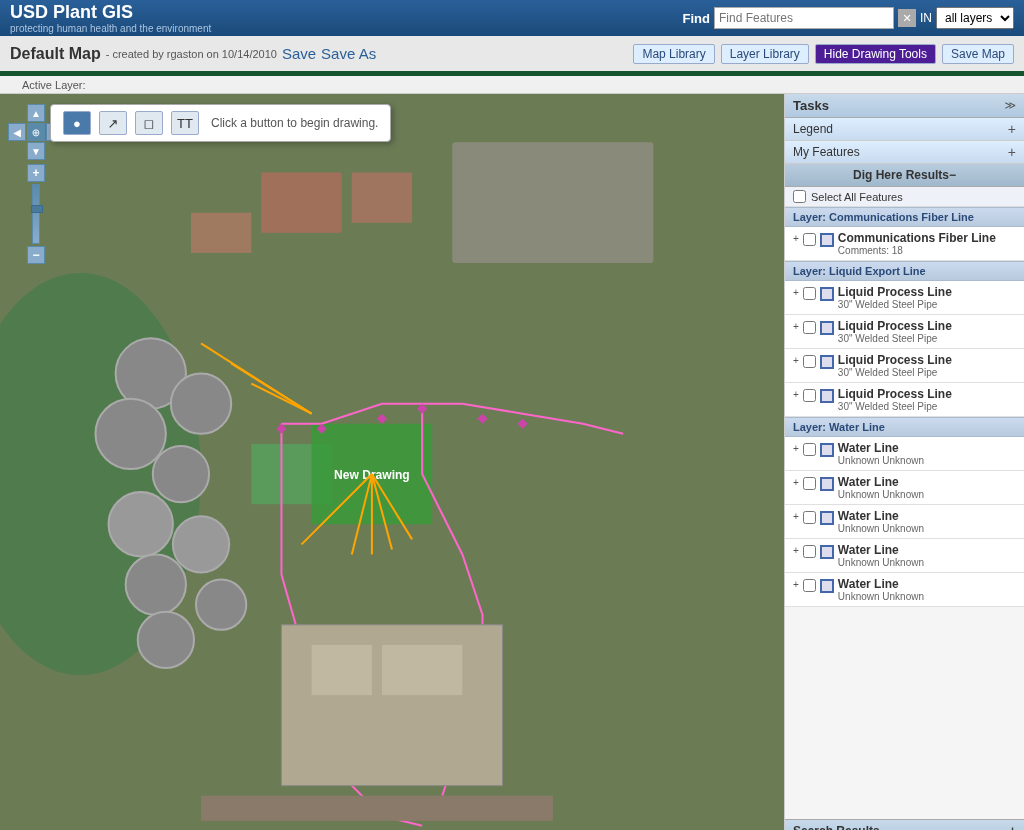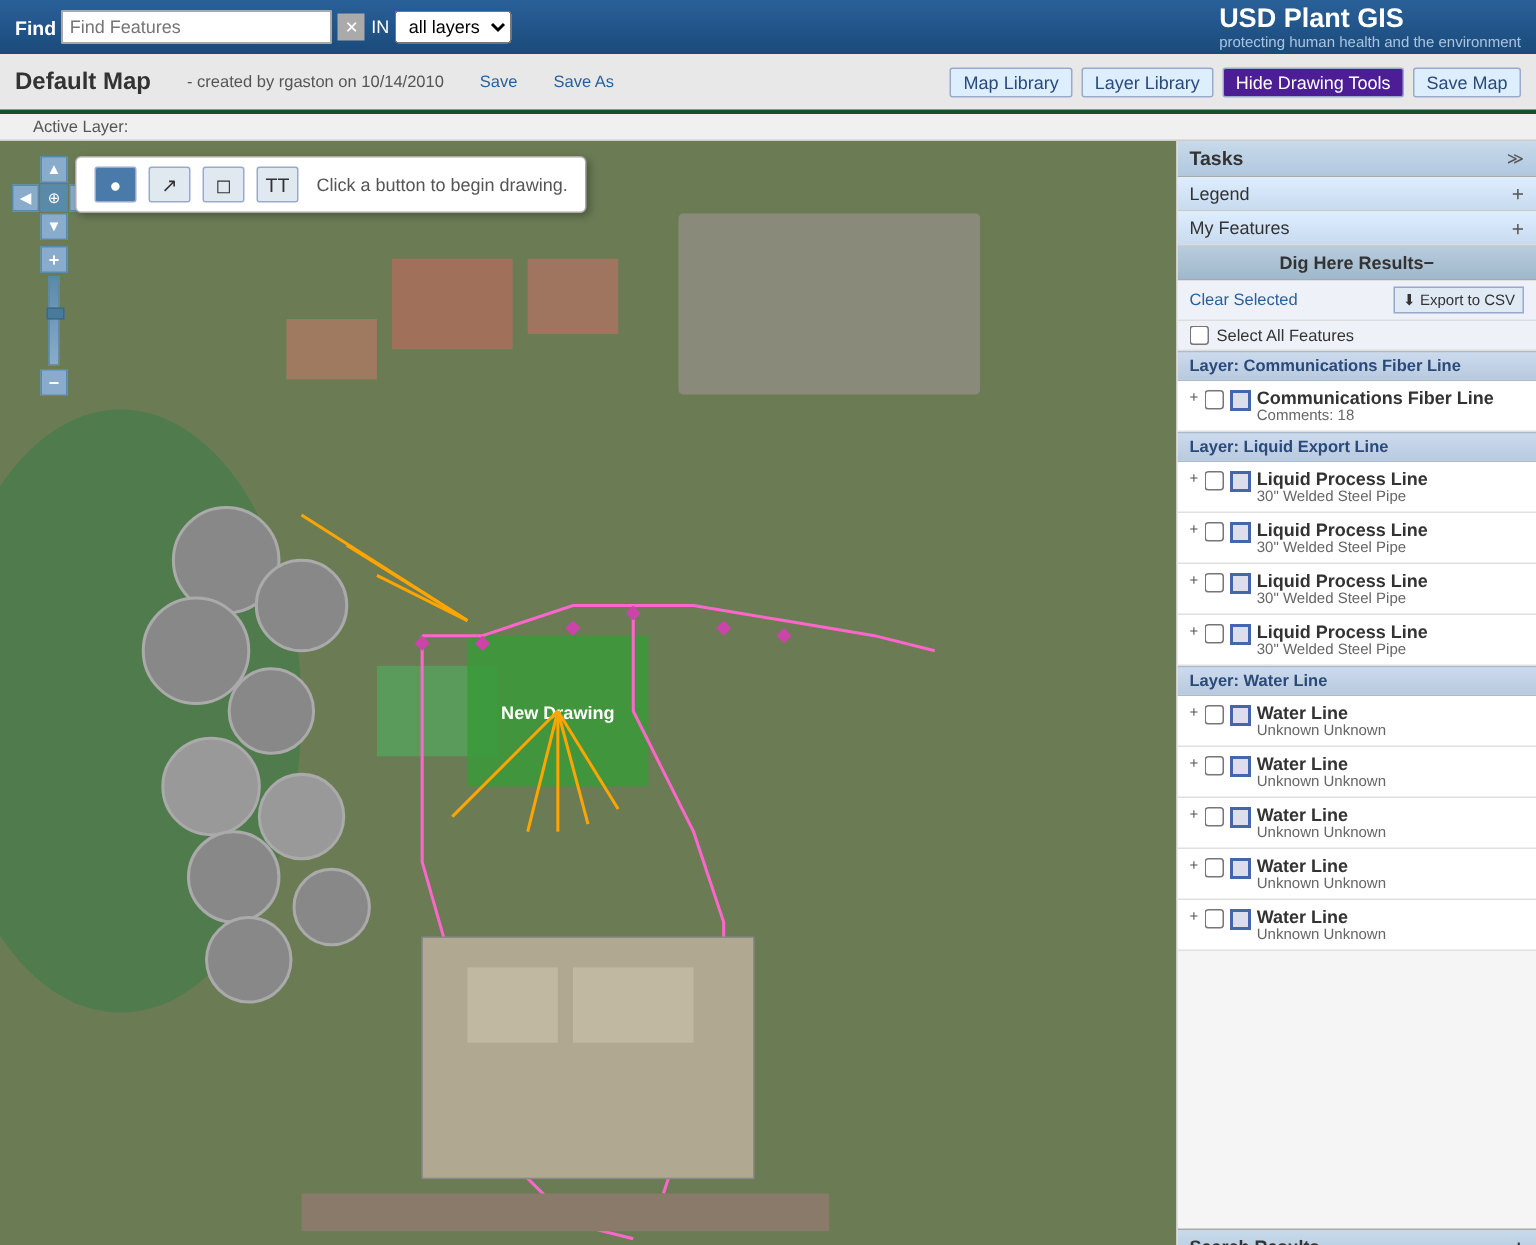--- a/index.html
+++ b/index.html
@@ -358,6 +358,10 @@
 <body>
 
 <div id="header">
+  <div id="header-left">
+    <div class="app-title">USD Plant GIS</div>
+    <div class="app-subtitle">protecting human health and the environment</div>
+  </div>
   <div id="header-center">
     <span class="find-label">Find</span>
     <input type="text" placeholder="Find Features" style="">
@@ -366,10 +370,6 @@
     <select>
       <option>all layers</option>
     </select>
-  </div>
-  <div id="header-left">
-    <div class="app-title">USD Plant GIS</div>
-    <div class="app-subtitle">protecting human health and the environment</div>
   </div>
 </div>
 

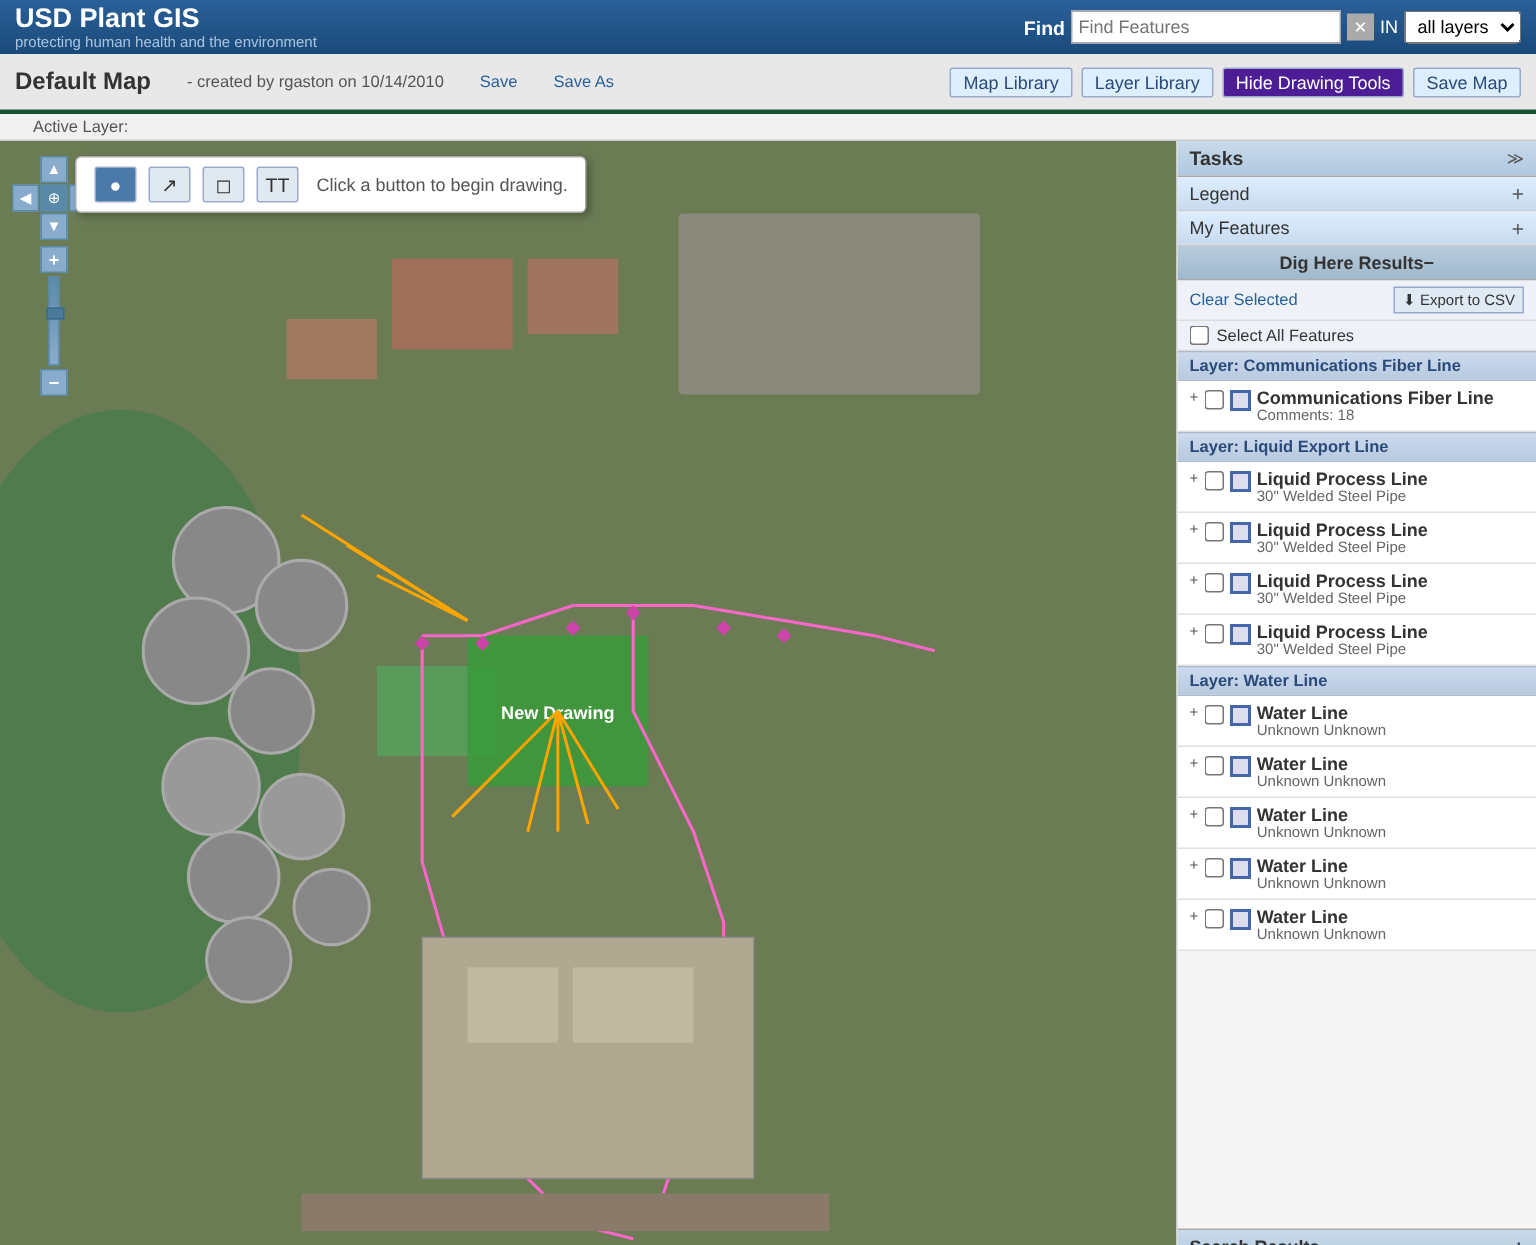--- a/index.html
+++ b/index.html
@@ -56,12 +56,12 @@
     
     #toolbar {
       background: #e8e8e8;
-      border-bottom: 3px solid #14532d;
+      border-bottom: 5px solid #14532d;
       height: 40px;
       display: flex;
       align-items: center;
       padding: 0 10px;
-      gap: 24px;
+      gap: 5px;
     }
     #toolbar .map-title { font-size: 16px; font-weight: bold; color: #333; }
     #toolbar .map-subtitle { font-size: 11px; color: #555; }

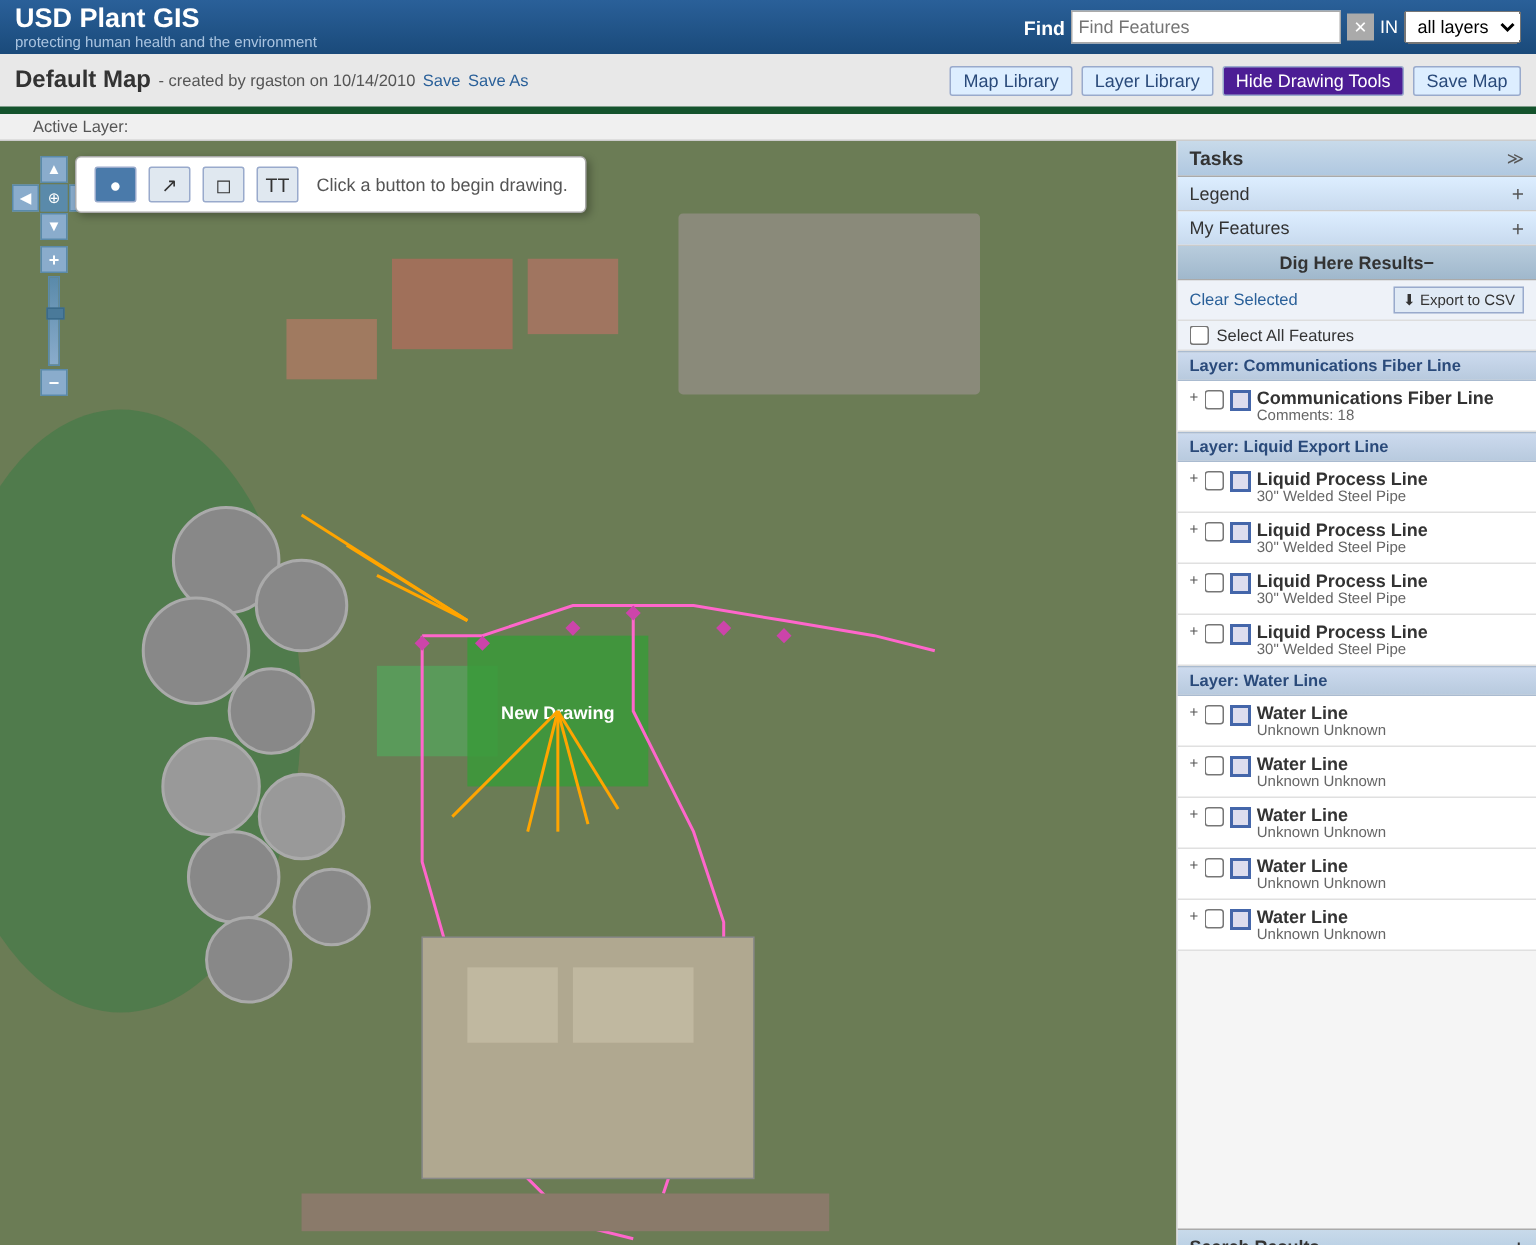--- a/index.html
+++ b/index.html
@@ -65,7 +65,7 @@
     }
     #toolbar .map-title { font-size: 16px; font-weight: bold; color: #333; }
     #toolbar .map-subtitle { font-size: 11px; color: #555; }
-    #toolbar a { color: #2a6099; font-size: 11px; text-decoration: none; }
+    #toolbar a { color: #2a6099; font-size: 15px; text-decoration: none; }
     #toolbar-right {
       margin-left: auto;
       display: flex;

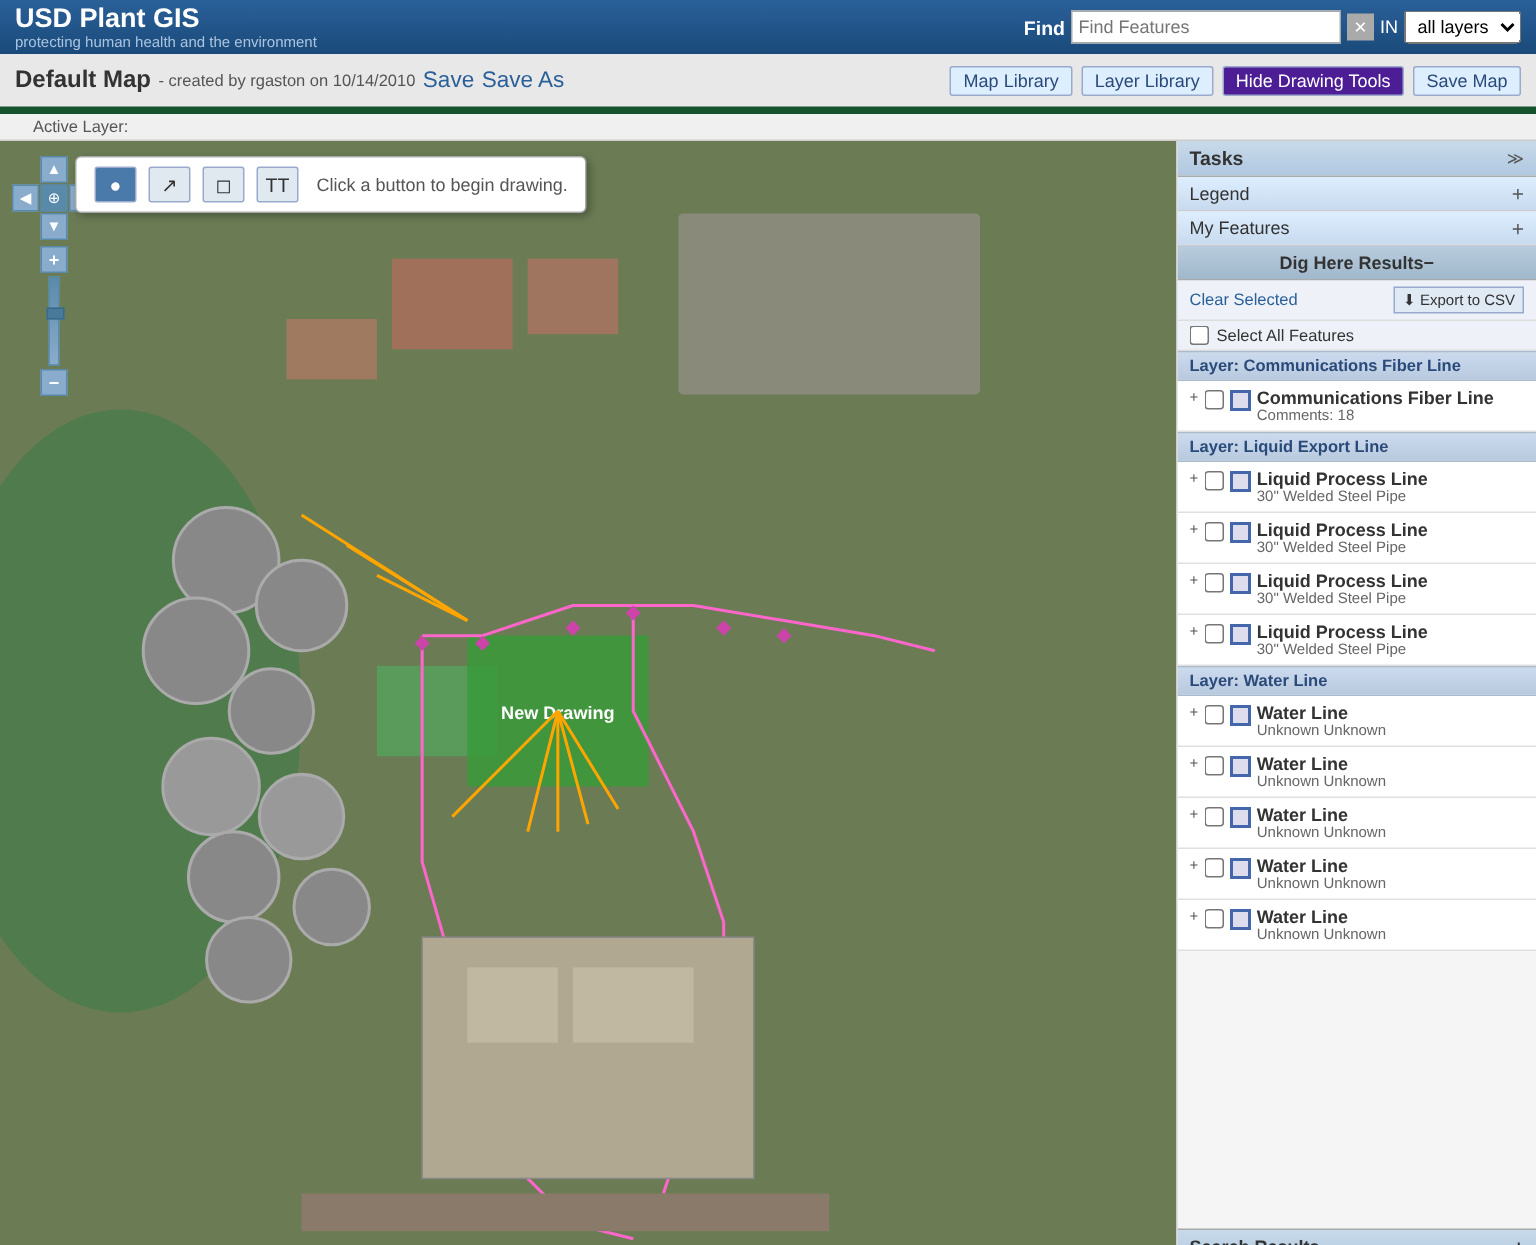--- a/index.html
+++ b/index.html
@@ -511,13 +511,6 @@
         <span class="toggle">−</span>
       </div>
 
-      <div class="dig-toolbar">
-        <span class="clear-sel">Clear Selected</span>
-        <button class="export-btn">
-          <span>⬇</span>
-          <span>Export to CSV</span>
-        </button>
-      </div>
 
       <div class="select-all-row">
         <input type="checkbox" style="">

